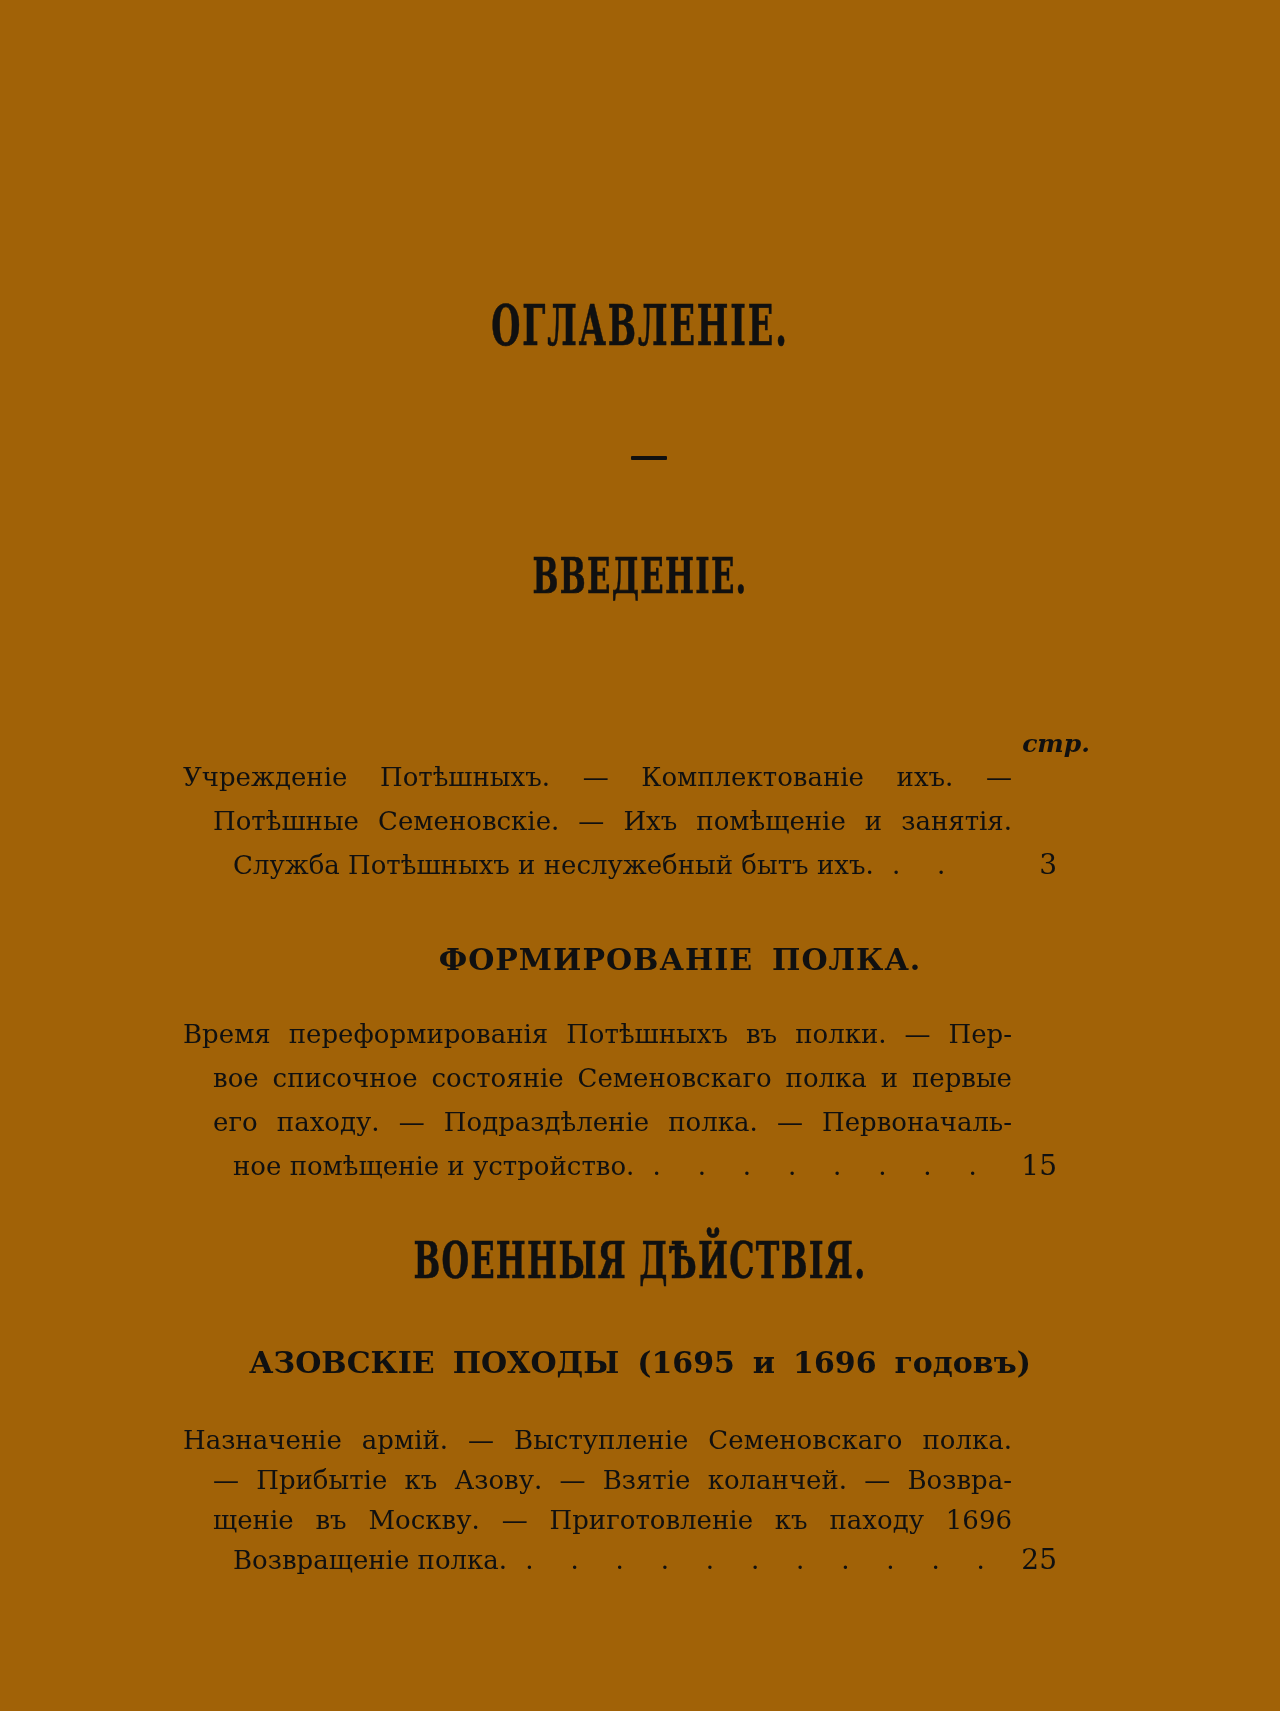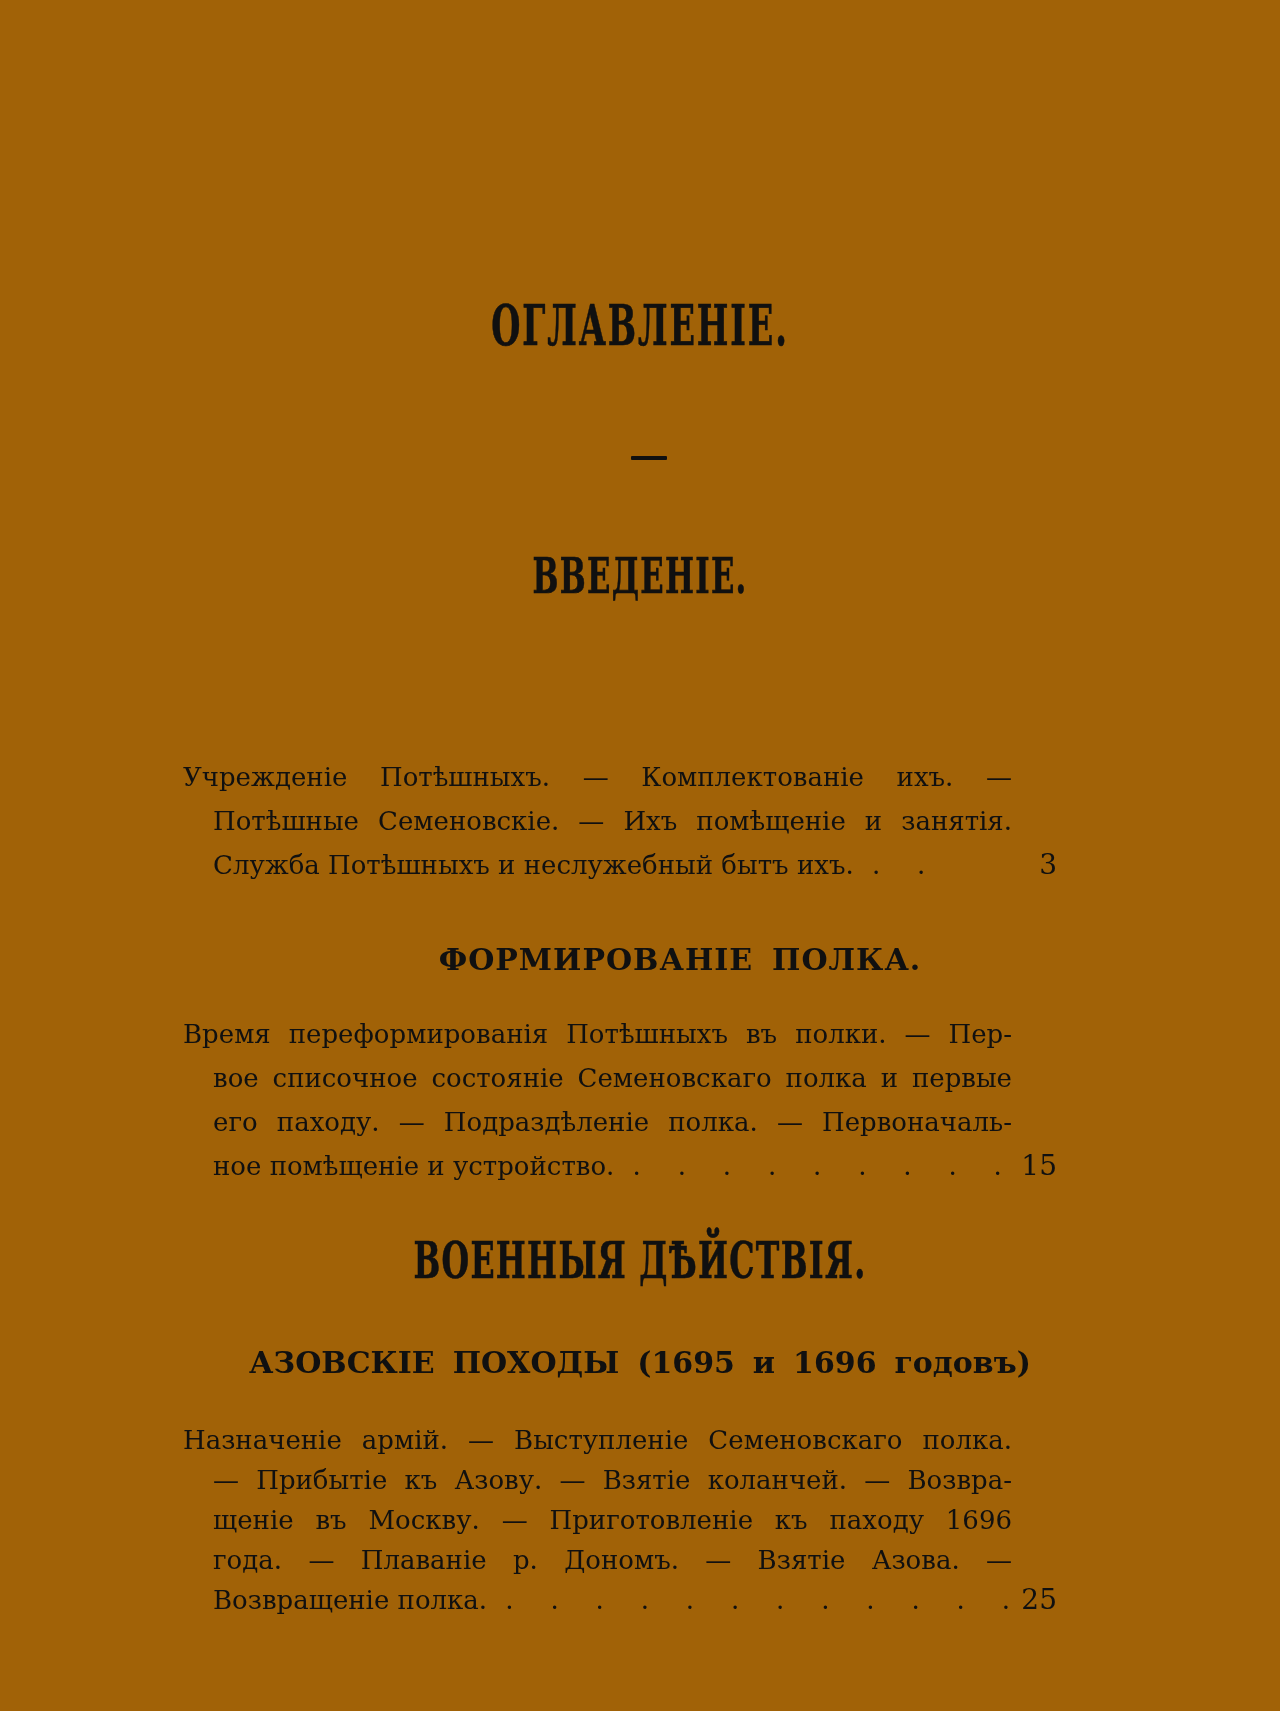--- a/index.html
+++ b/index.html
@@ -141,6 +141,7 @@
   <div class="display-heading h-introduction">ВВЕДЕНІЕ.</div>
 
 
+  <div class="page-col-label">стр.</div>
 
   <div class="toc-entry entry-1">
     <div class="toc-line">Учрежденіе Потѣшныхъ. — Комплектованіе ихъ. —</div>

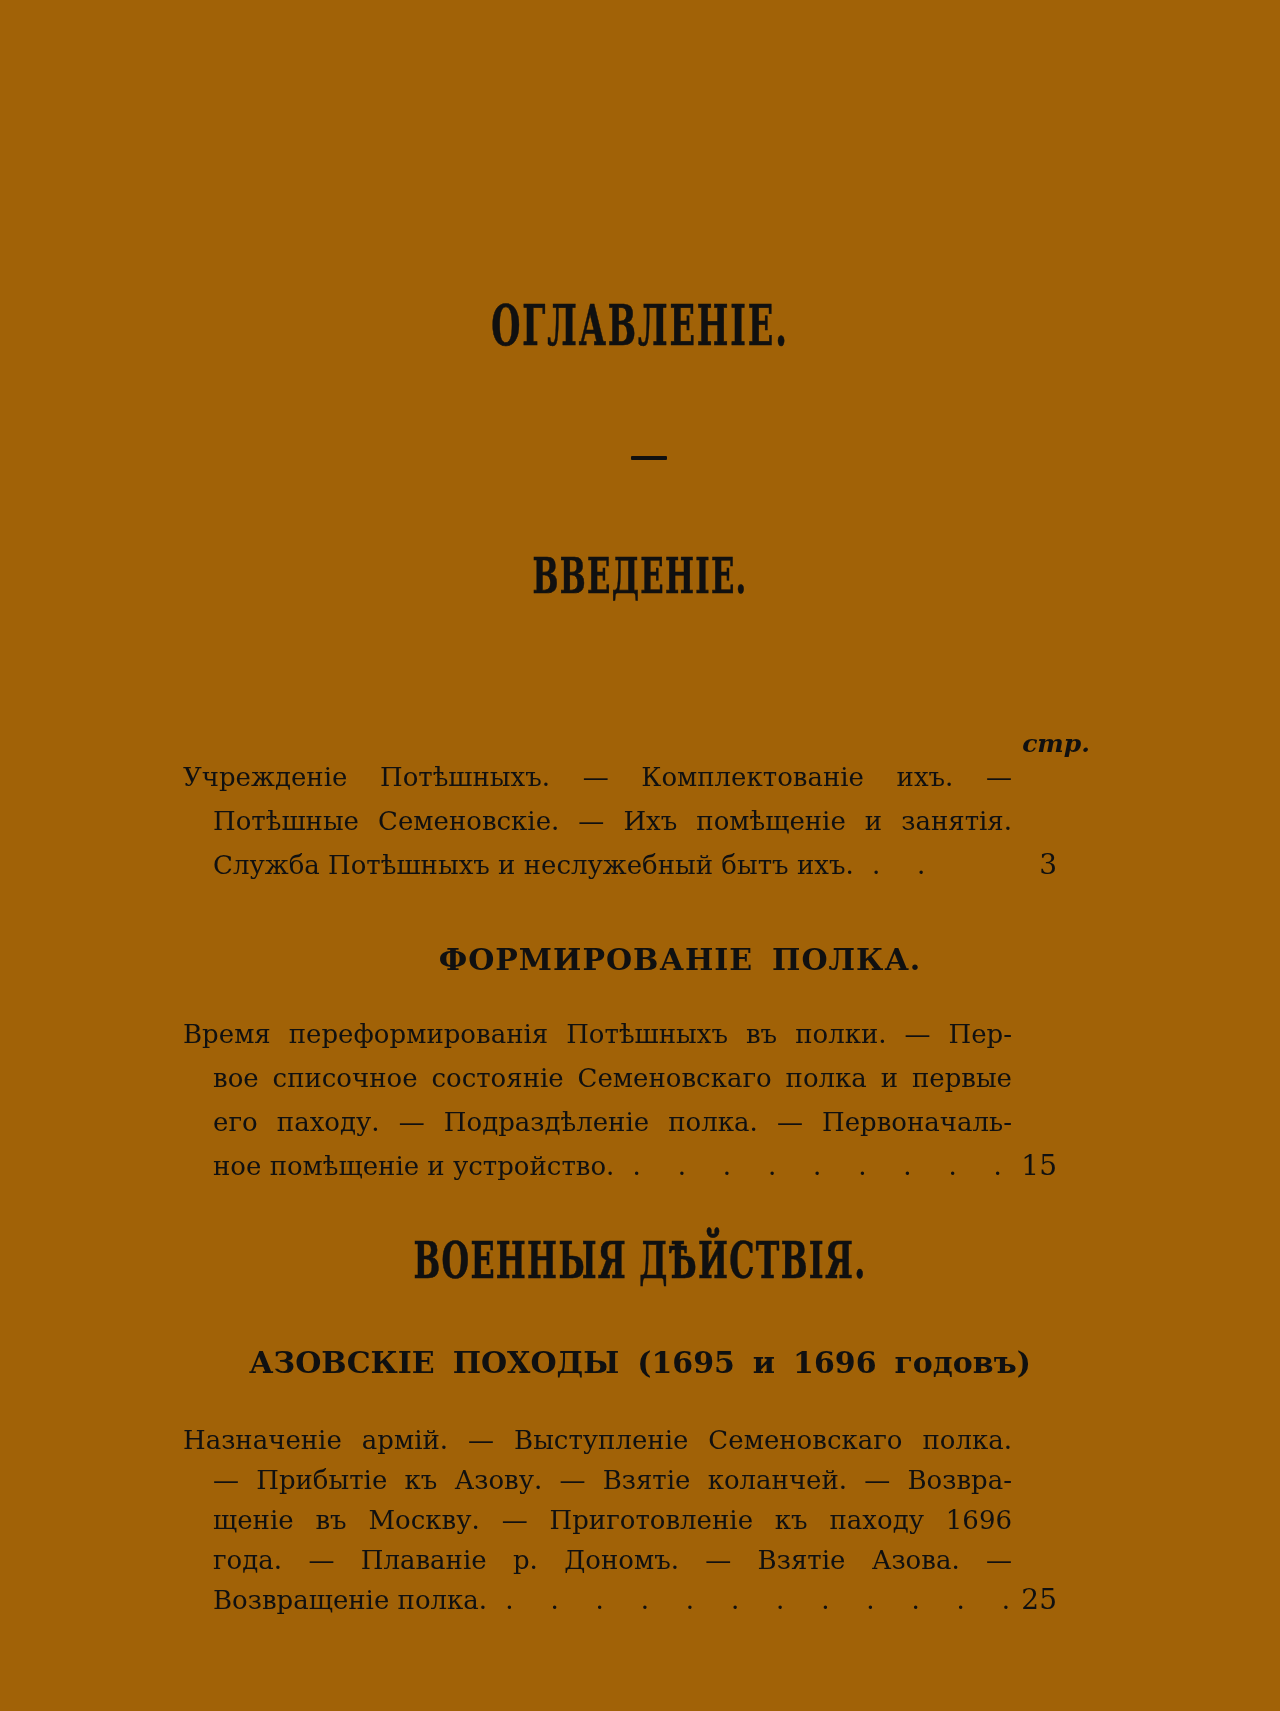--- a/index.html
+++ b/index.html
@@ -114,7 +114,7 @@
     align-items: baseline;
     margin-left: 30px;
   }
-  .lastline-text { white-space: nowrap; }
+  .lastline-text { white-space: nowrap; margin-left: 20px; }
   .dot-leader {
     flex: 1 1 auto;
     overflow: hidden;

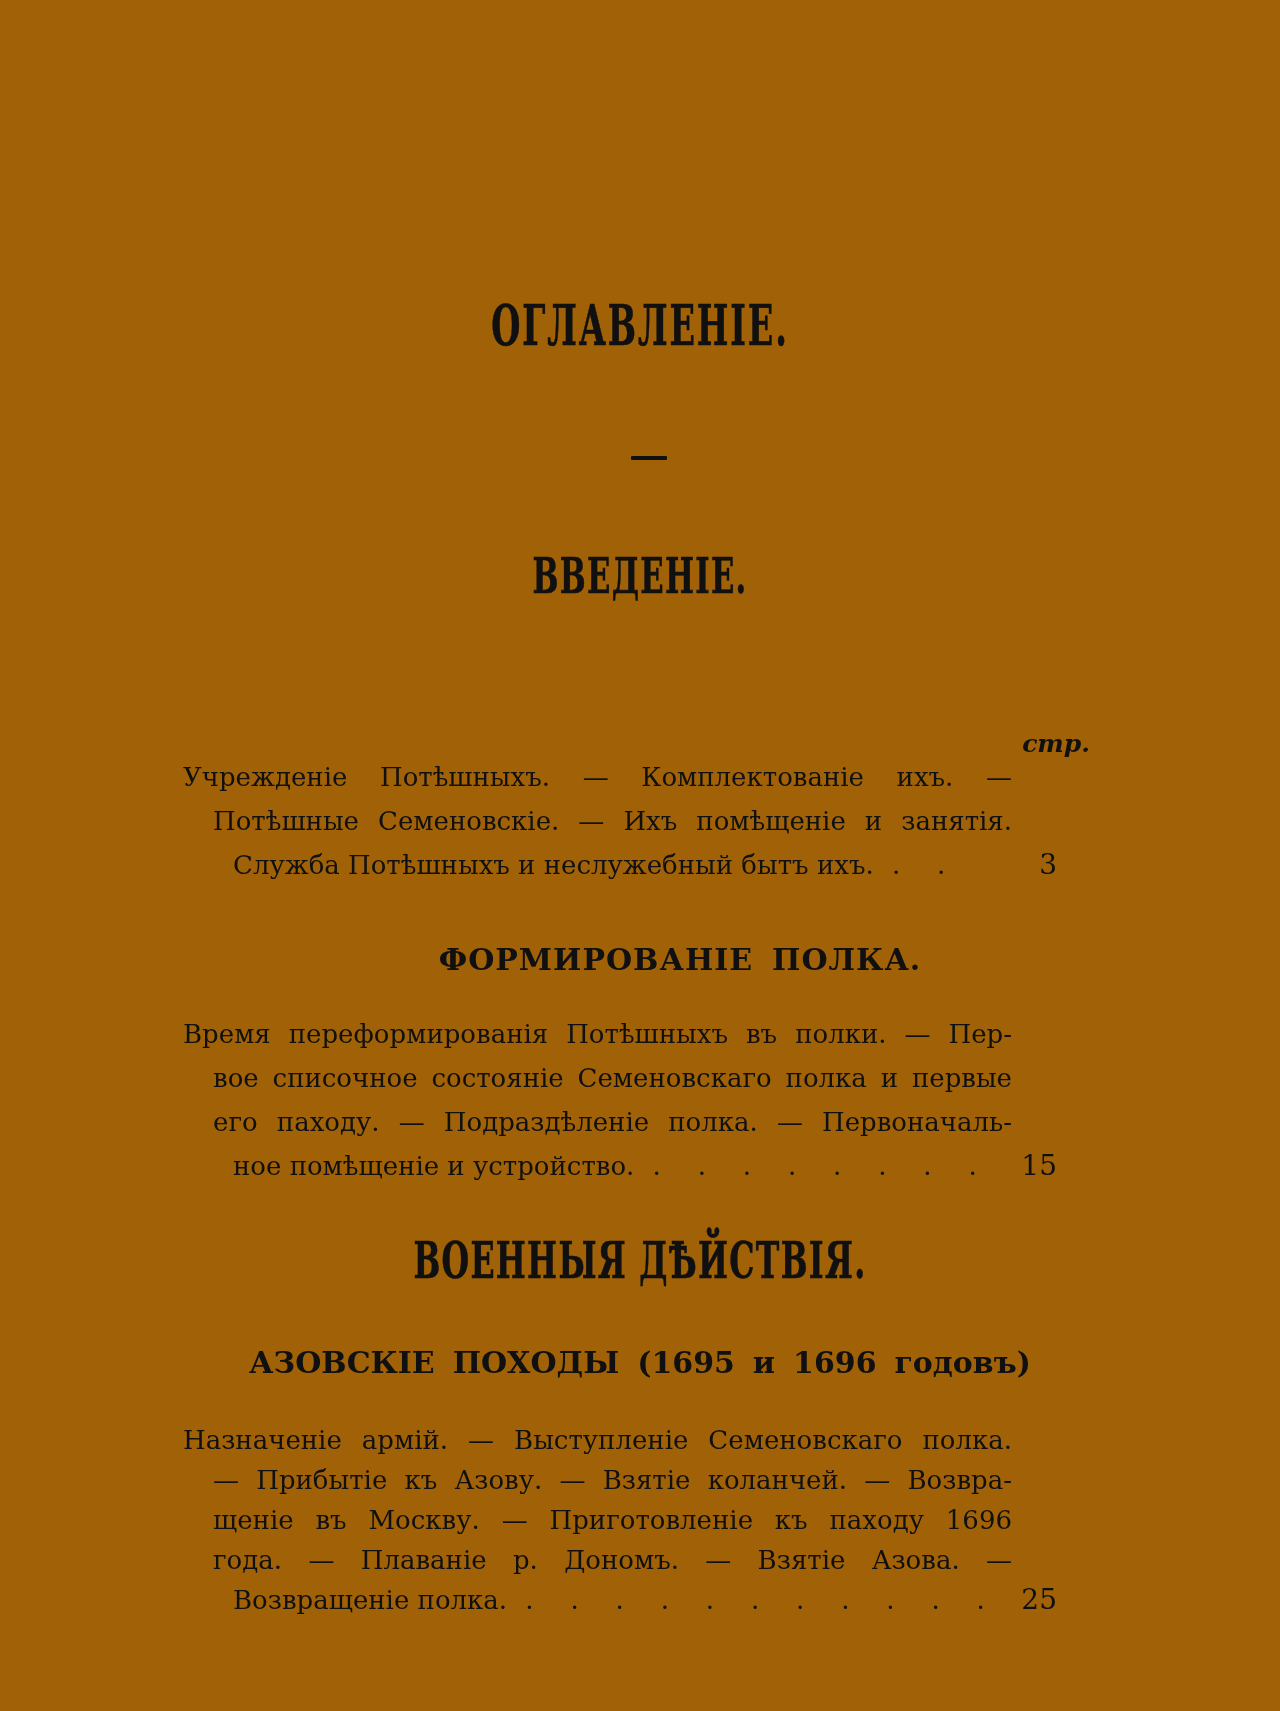--- a/index.html
+++ b/index.html
@@ -174,7 +174,6 @@
     <div class="toc-line">Назначеніе армій. — Выступленіе Семеновскаго полка.</div>
     <div class="toc-line cont">— Прибытіе къ Азову. — Взятіе коланчей. — Возвра-</div>
     <div class="toc-line cont">щеніе въ Москву. — Приготовленіе къ паходу 1696</div>
-    <div class="toc-line cont">года. — Плаваніе р. Дономъ. — Взятіе Азова. —</div>
     <div class="toc-lastline">
       <span class="lastline-text">Возвращеніе полка.</span>
       <span class="dot-leader">. . . . . . . . . . . . .</span>

